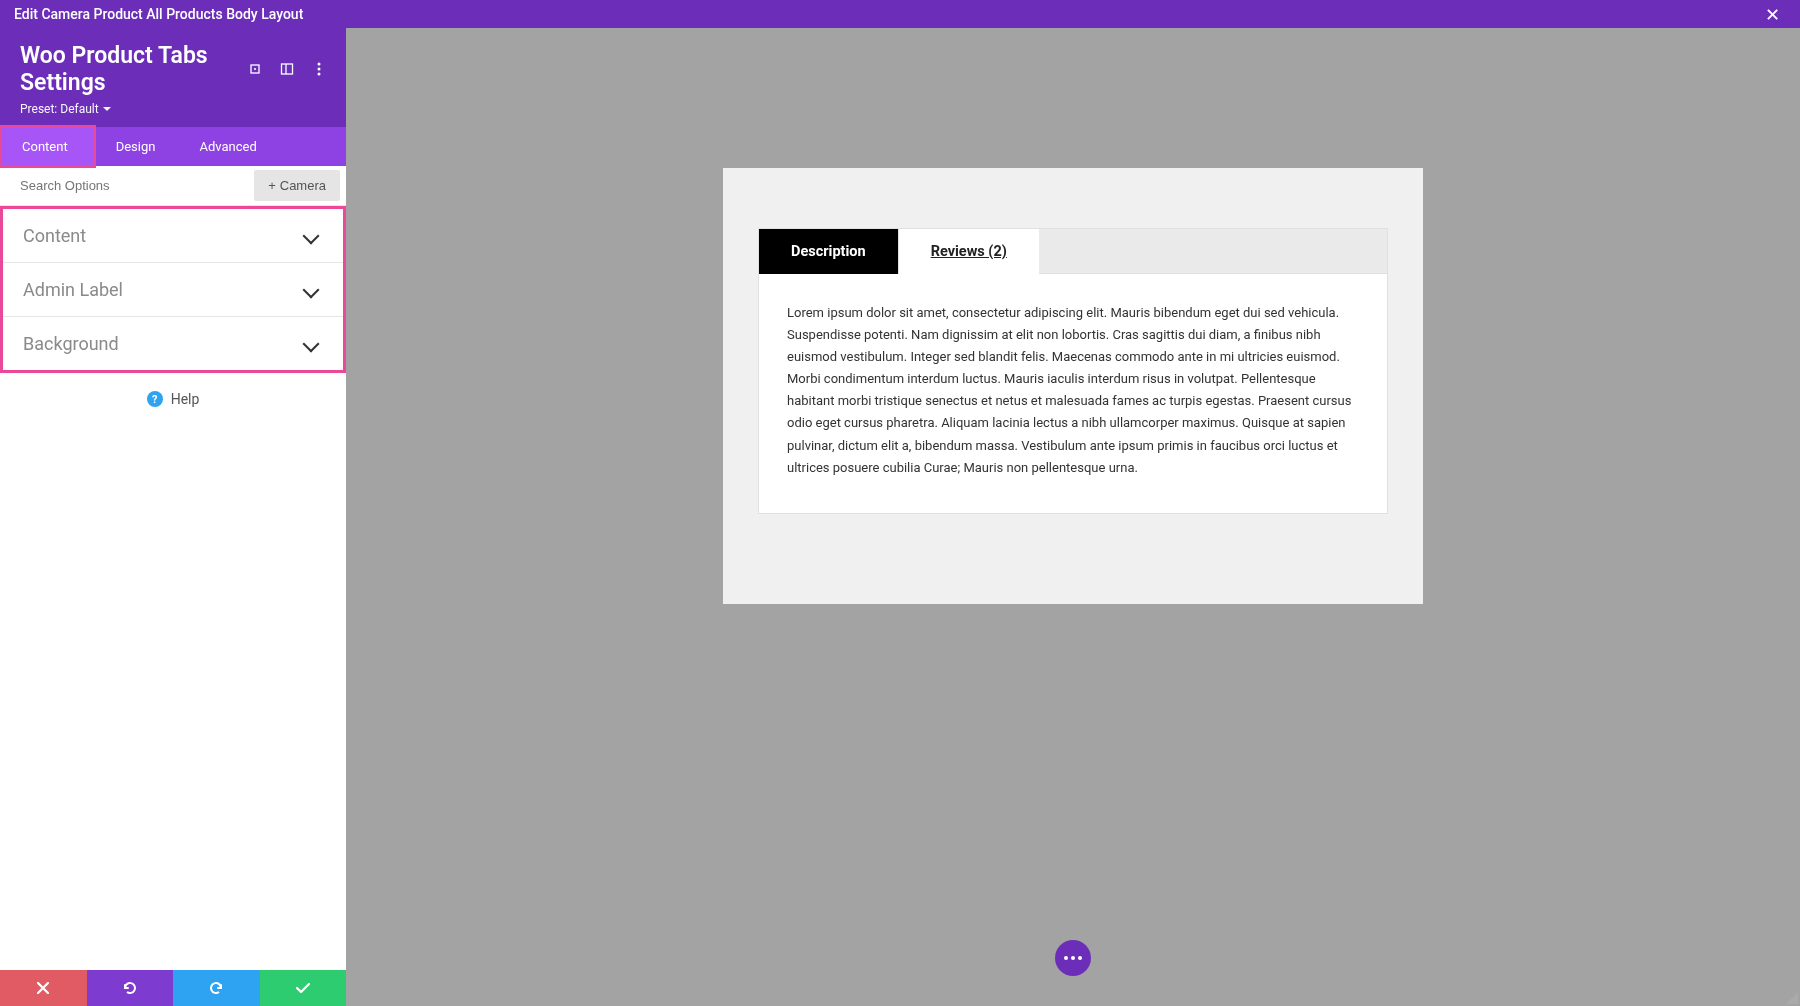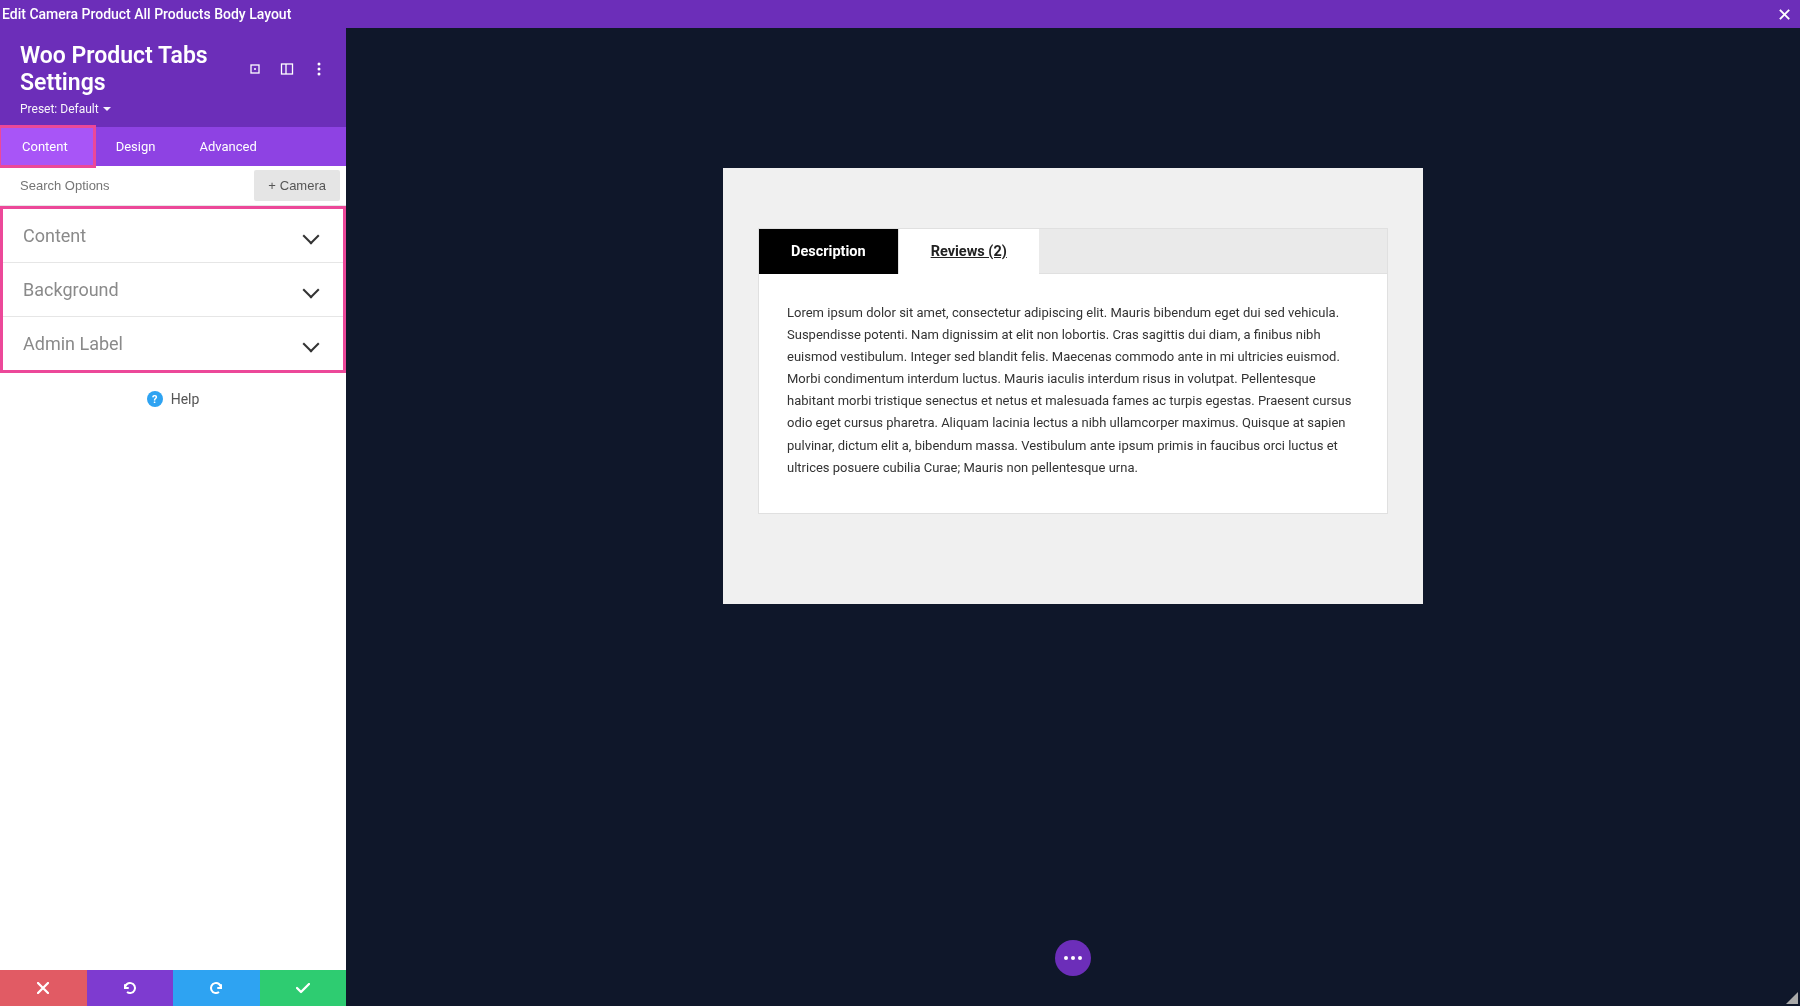--- a/index.html
+++ b/index.html
@@ -8,7 +8,7 @@
     .app { display: flex; flex-direction: column; height: 100vh; }
     
     
-    .top-bar { background: #6c2eb9; color: #fff; display: flex; align-items: center; justify-content: space-between; padding: 6px 2px; height: 28px; }
+    .top-bar { background: #6c2eb9; color: #fff; display: flex; align-items: center; justify-content: space-between; padding: 6px 14px; height: 28px; }
     .top-bar-title { font-size: 14px; font-weight: 500; }
     .close-x { color: #fff; font-size: 18px; cursor: pointer; padding: 0 6px; }
     

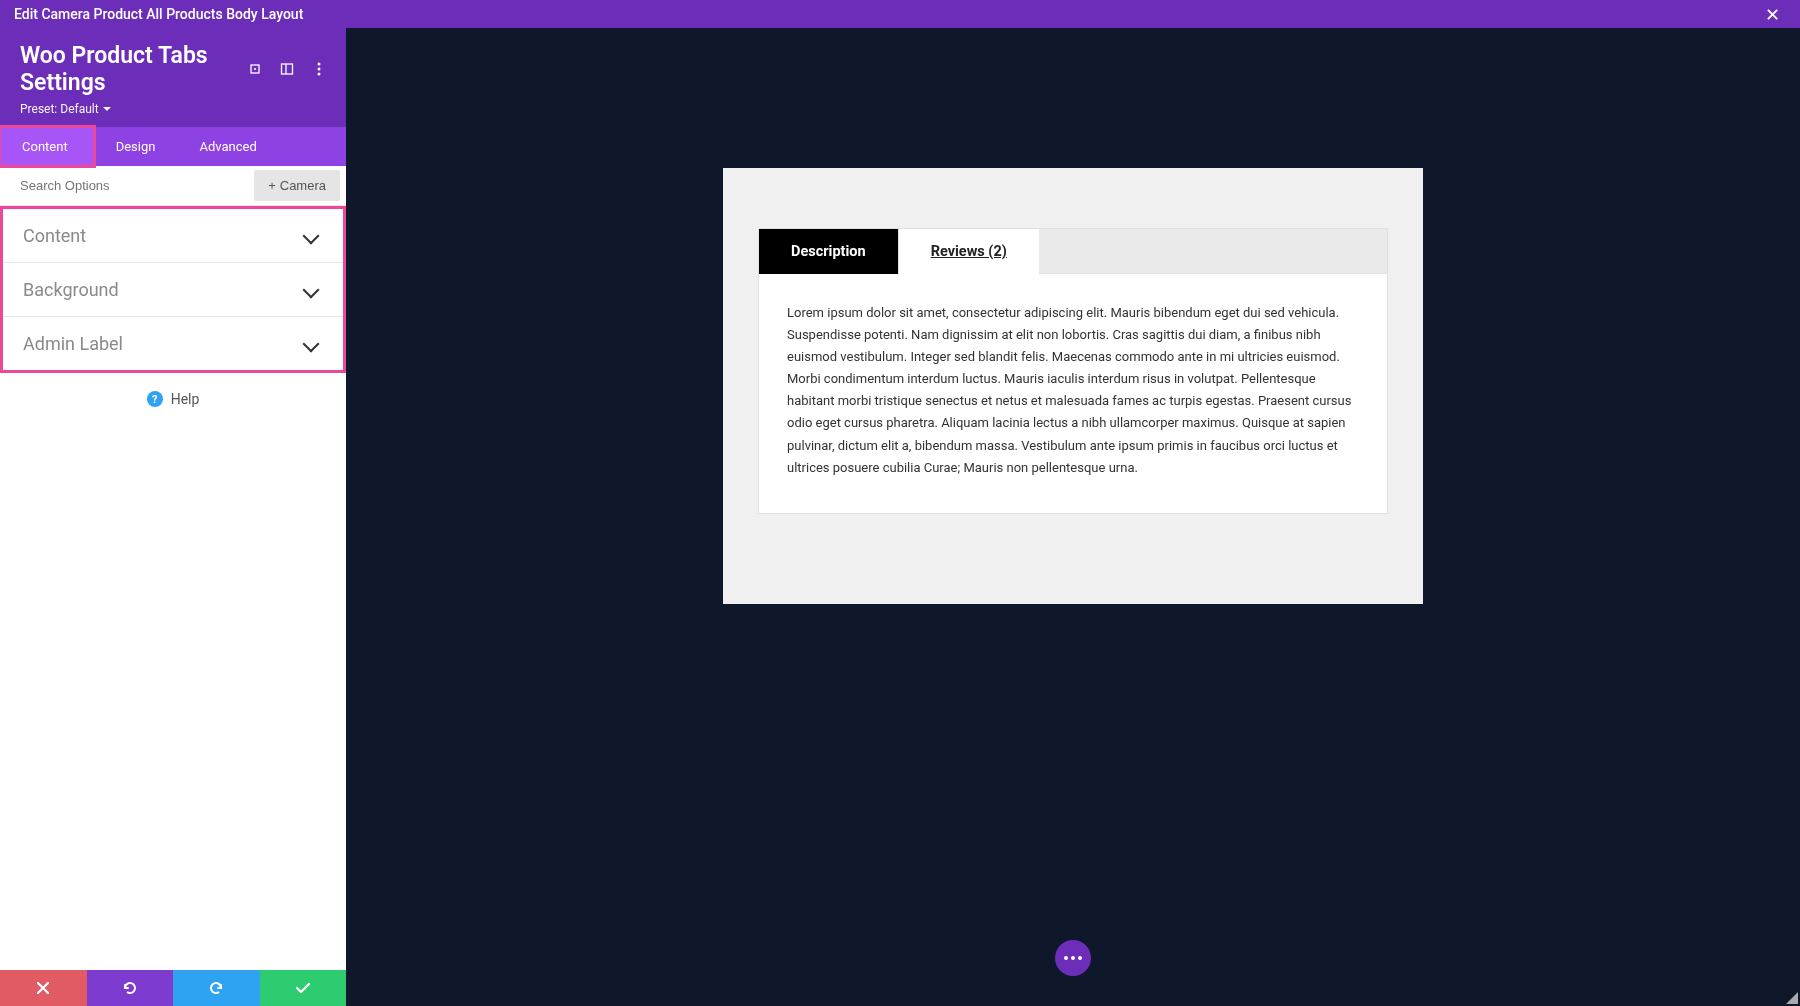--- a/index.html
+++ b/index.html
@@ -54,7 +54,7 @@
     .fb-save { background: #2ecc71; }
     
     
-    .canvas { flex: 1; background: #0f172a; position: relative; overflow: auto; padding: 40px 100px 60px 100px; }
+    .canvas { flex: 1; background: #a3a3a3; position: relative; overflow: auto; padding: 40px 100px 60px 100px; }
     .product-panel { background: #f0f0f0; padding: 60px 20px 90px 20px; margin: 100px auto 0 auto; max-width: 700px; position: relative; }
     
     .tabs-wrap { background: #fff; border: 1px solid #e0e0e0; border-bottom: none; display: flex; position: relative; margin: 0 auto; max-width: 630px; }

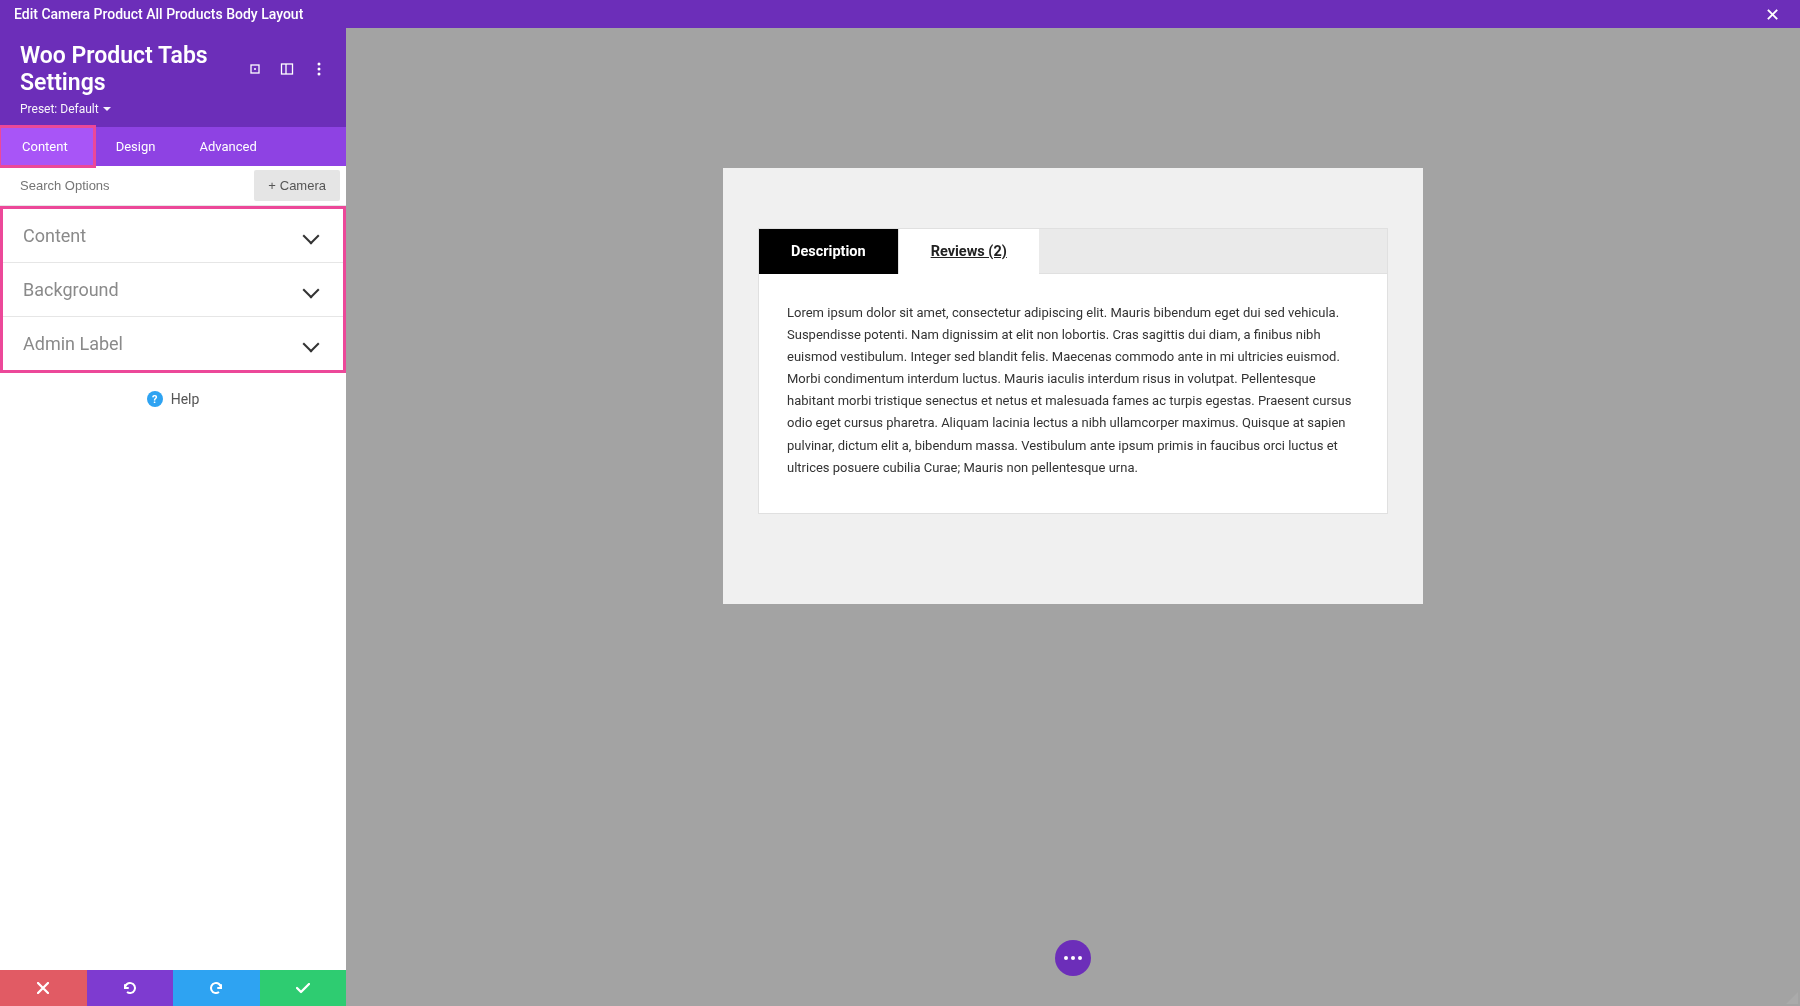--- a/index.html
+++ b/index.html
@@ -138,11 +138,11 @@
           <span class="chev"></span>
         </div>
         <div class="acc-item">
+          <span class="acc-label">Admin Label</span>
+          <span class="chev"></span>
+        </div>
+        <div class="acc-item">
           <span class="acc-label">Background</span>
-          <span class="chev"></span>
-        </div>
-        <div class="acc-item">
-          <span class="acc-label">Admin Label</span>
           <span class="chev"></span>
         </div>
       </div>

